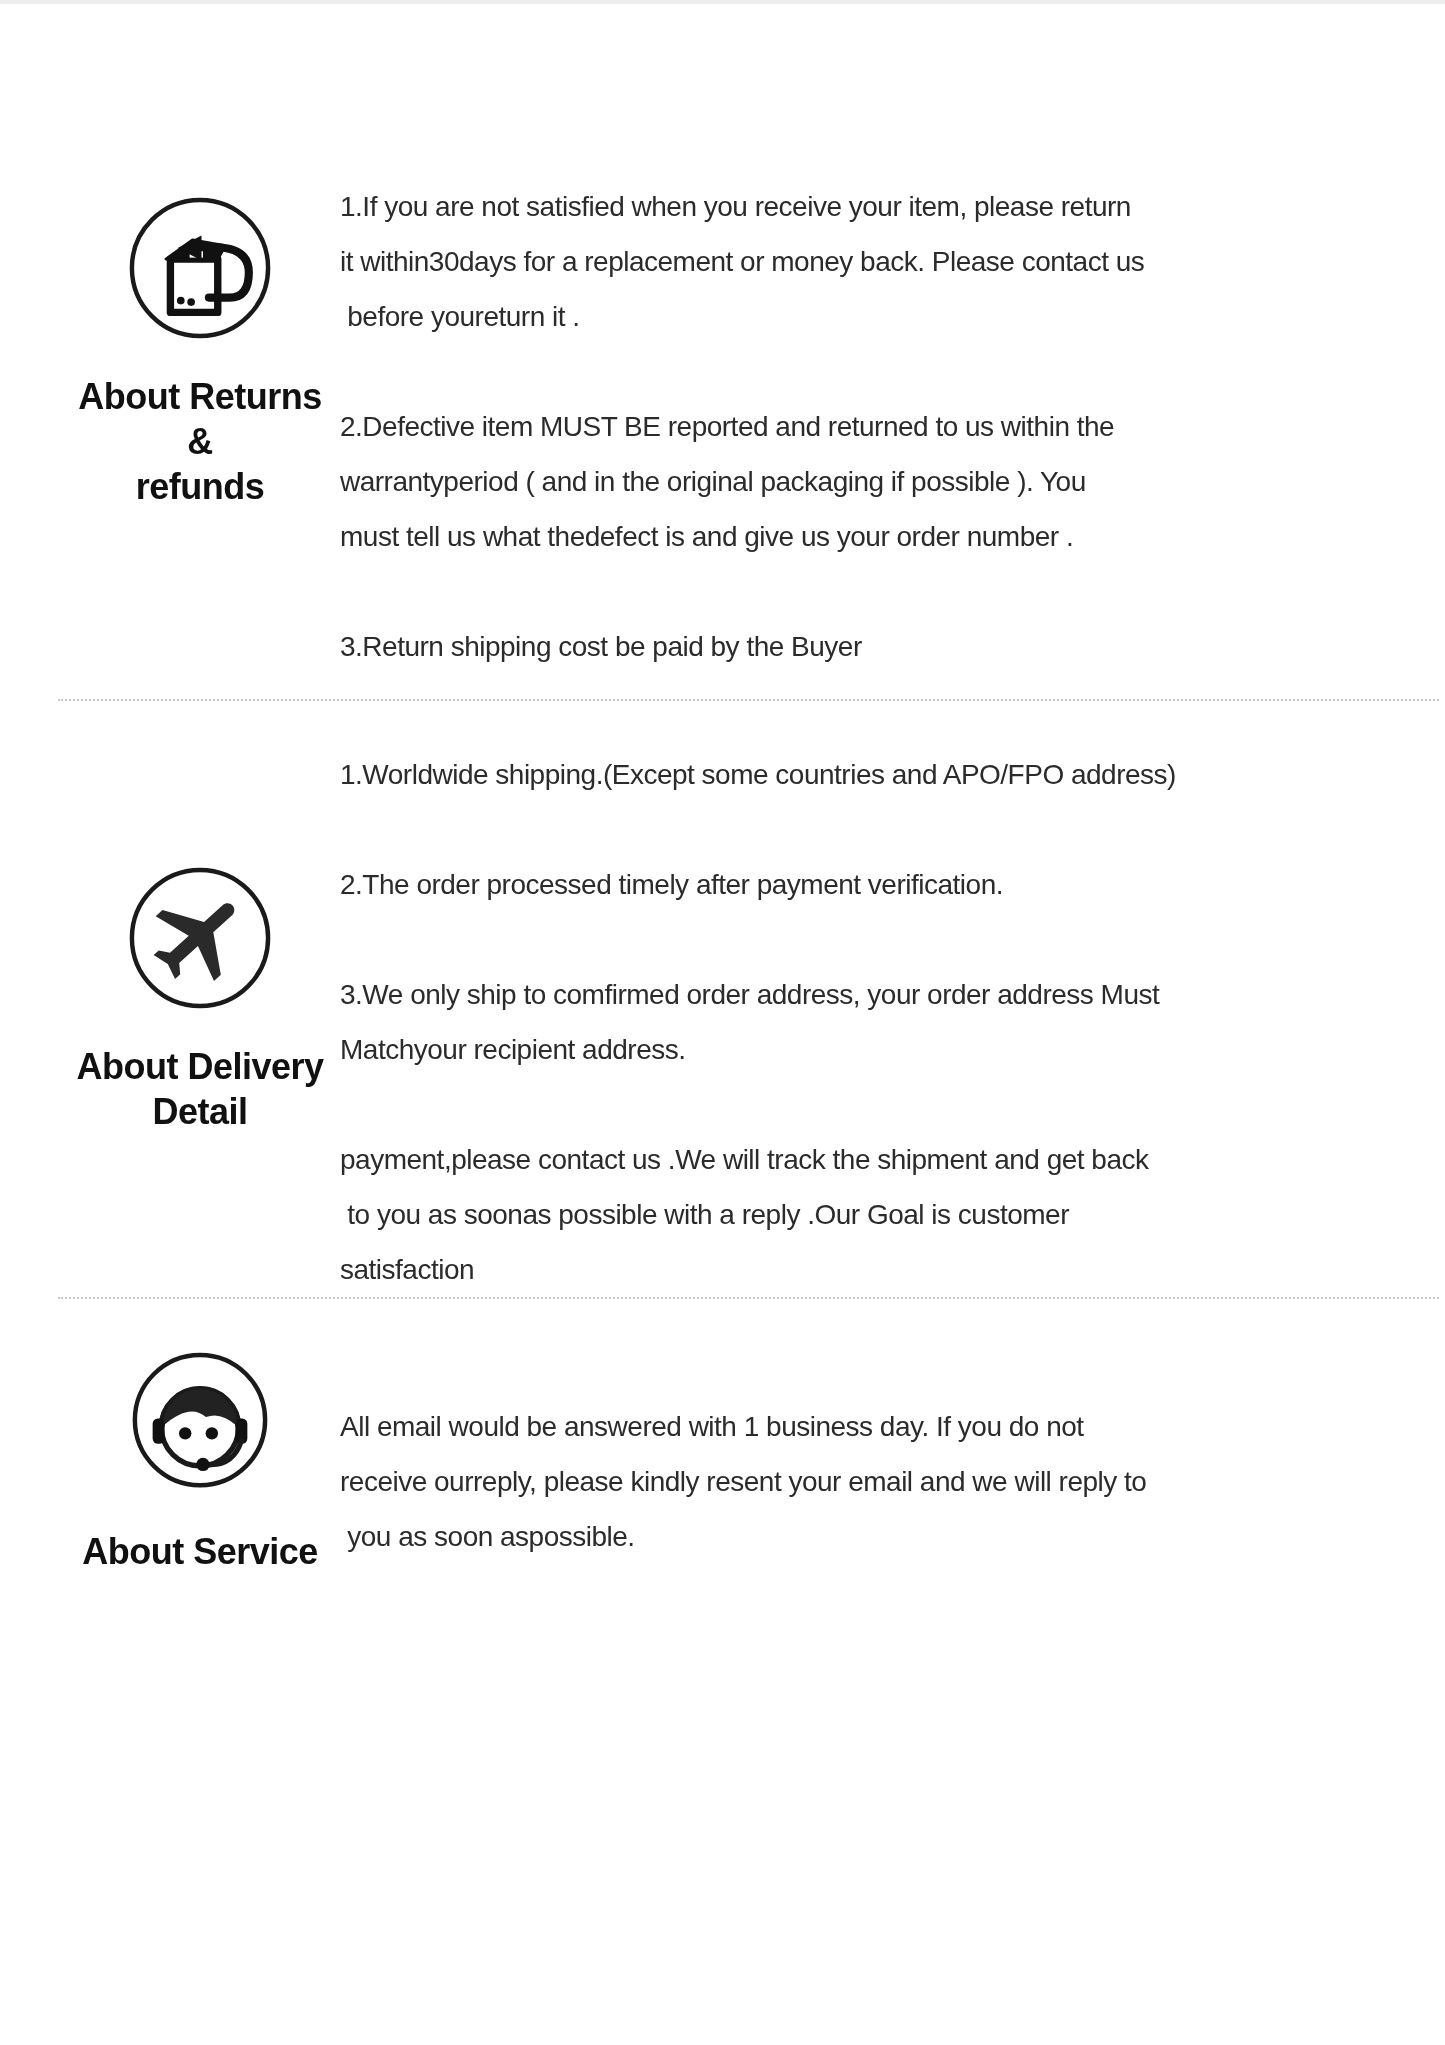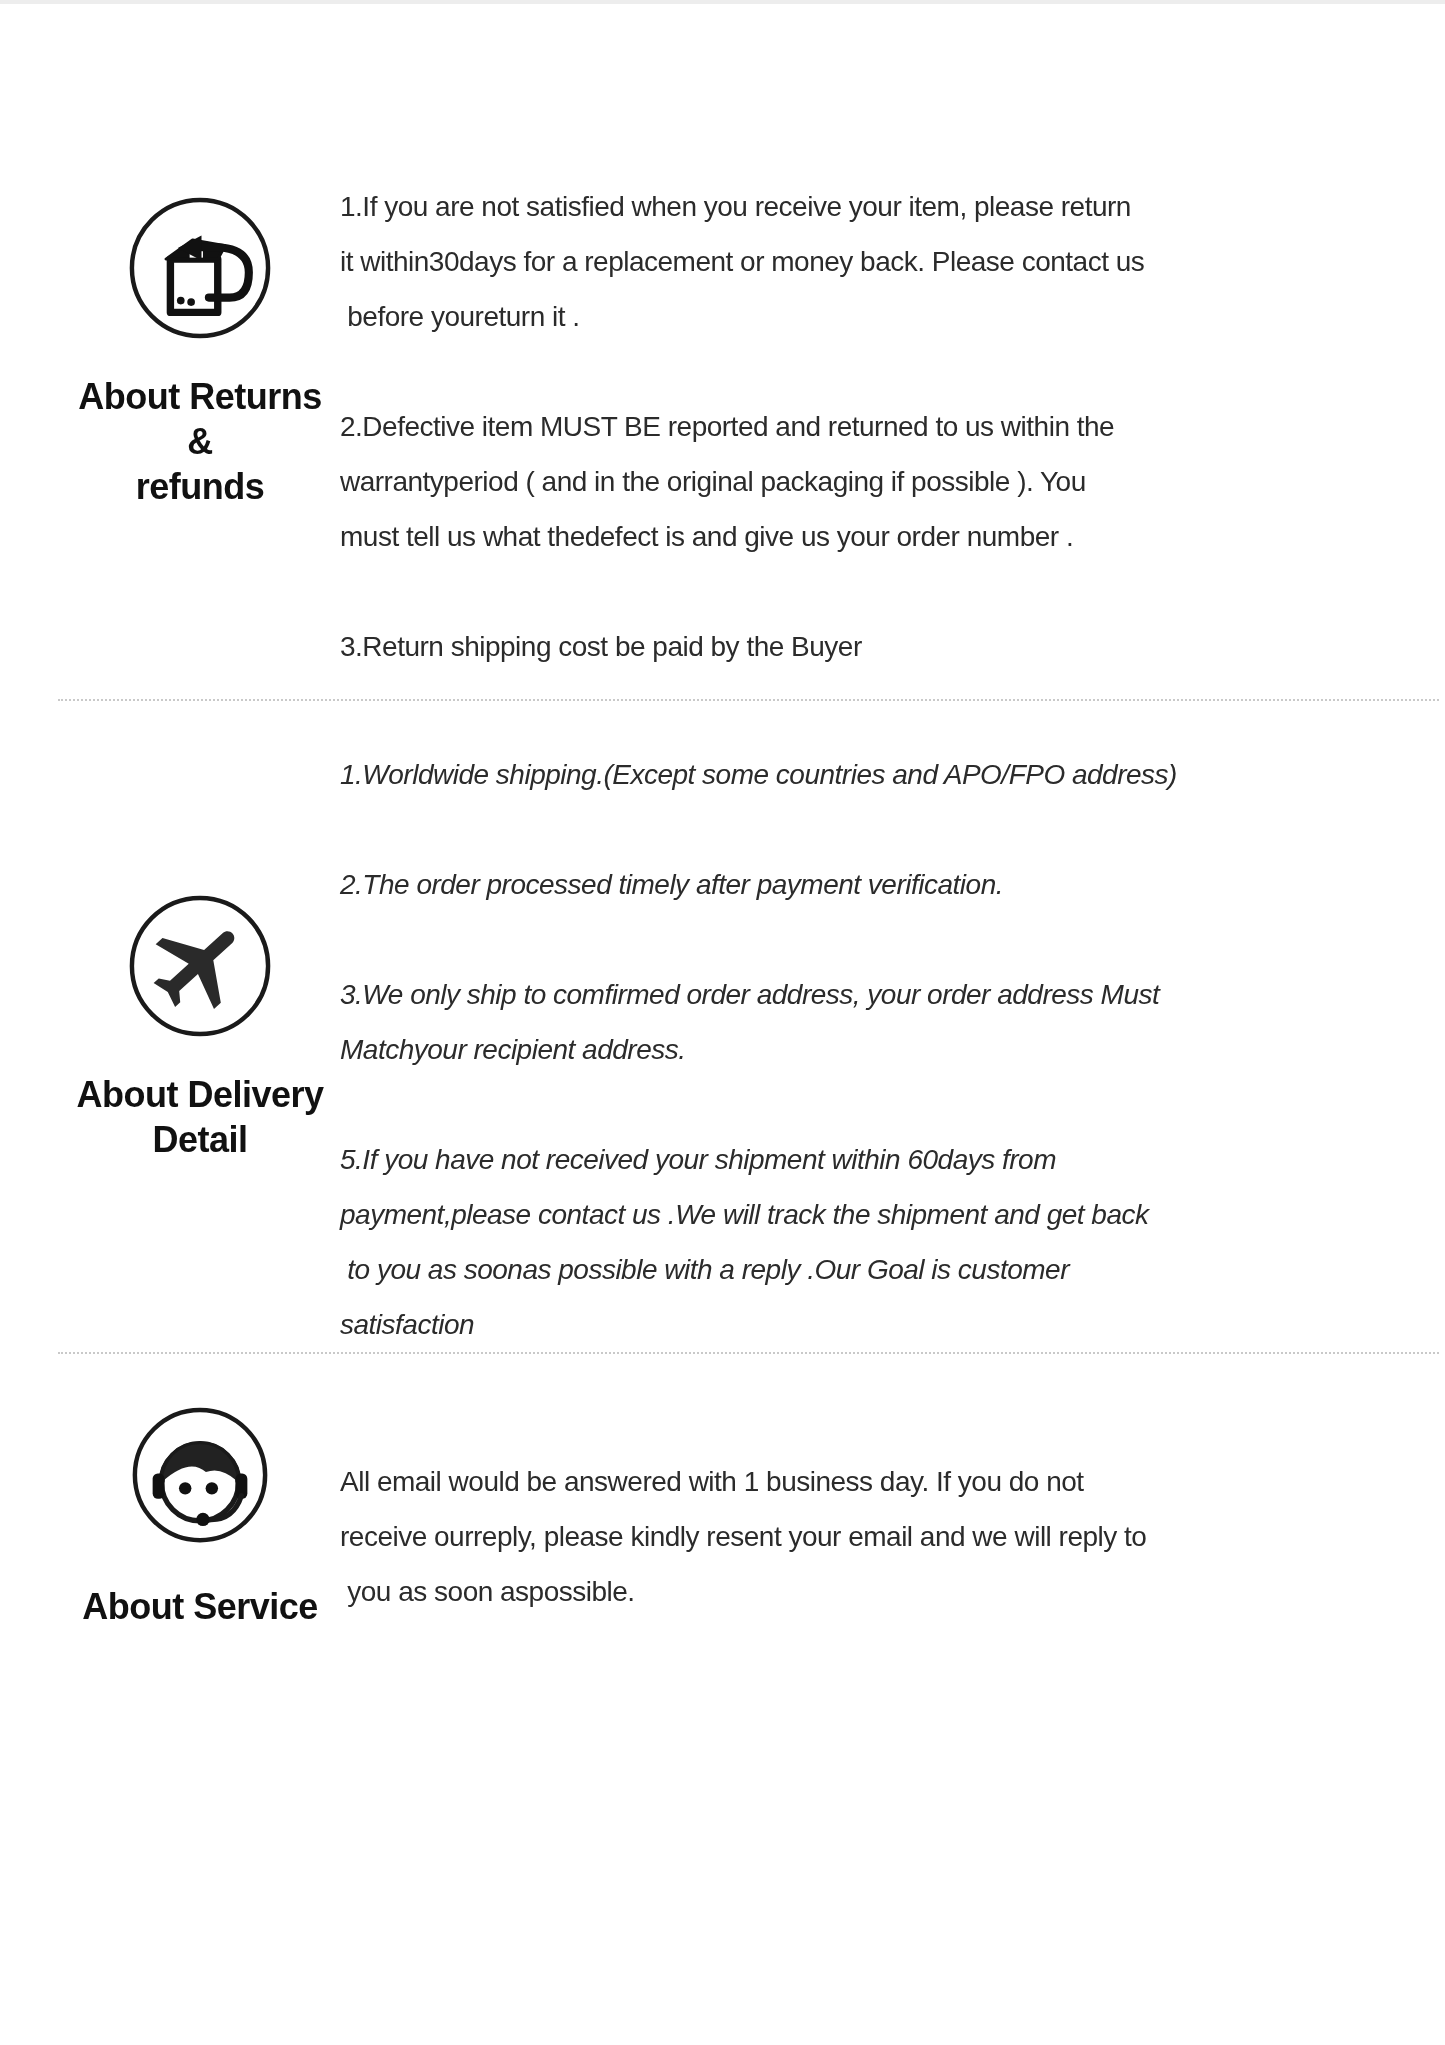--- a/index.html
+++ b/index.html
@@ -48,7 +48,7 @@
   }
   
   #sec-returns .right{padding-top:175px;padding-bottom:25px;}
-  #sec-delivery .right{padding-top:46px;padding-bottom:0;font-style:italic;}
+  #sec-delivery .right{padding-top:46px;padding-bottom:0;}
   #sec-service{align-items:flex-start;}
   #sec-service .left{padding-top:50px;justify-content:flex-start;}
   #sec-service .right{padding-top:100px;padding-bottom:80px;}

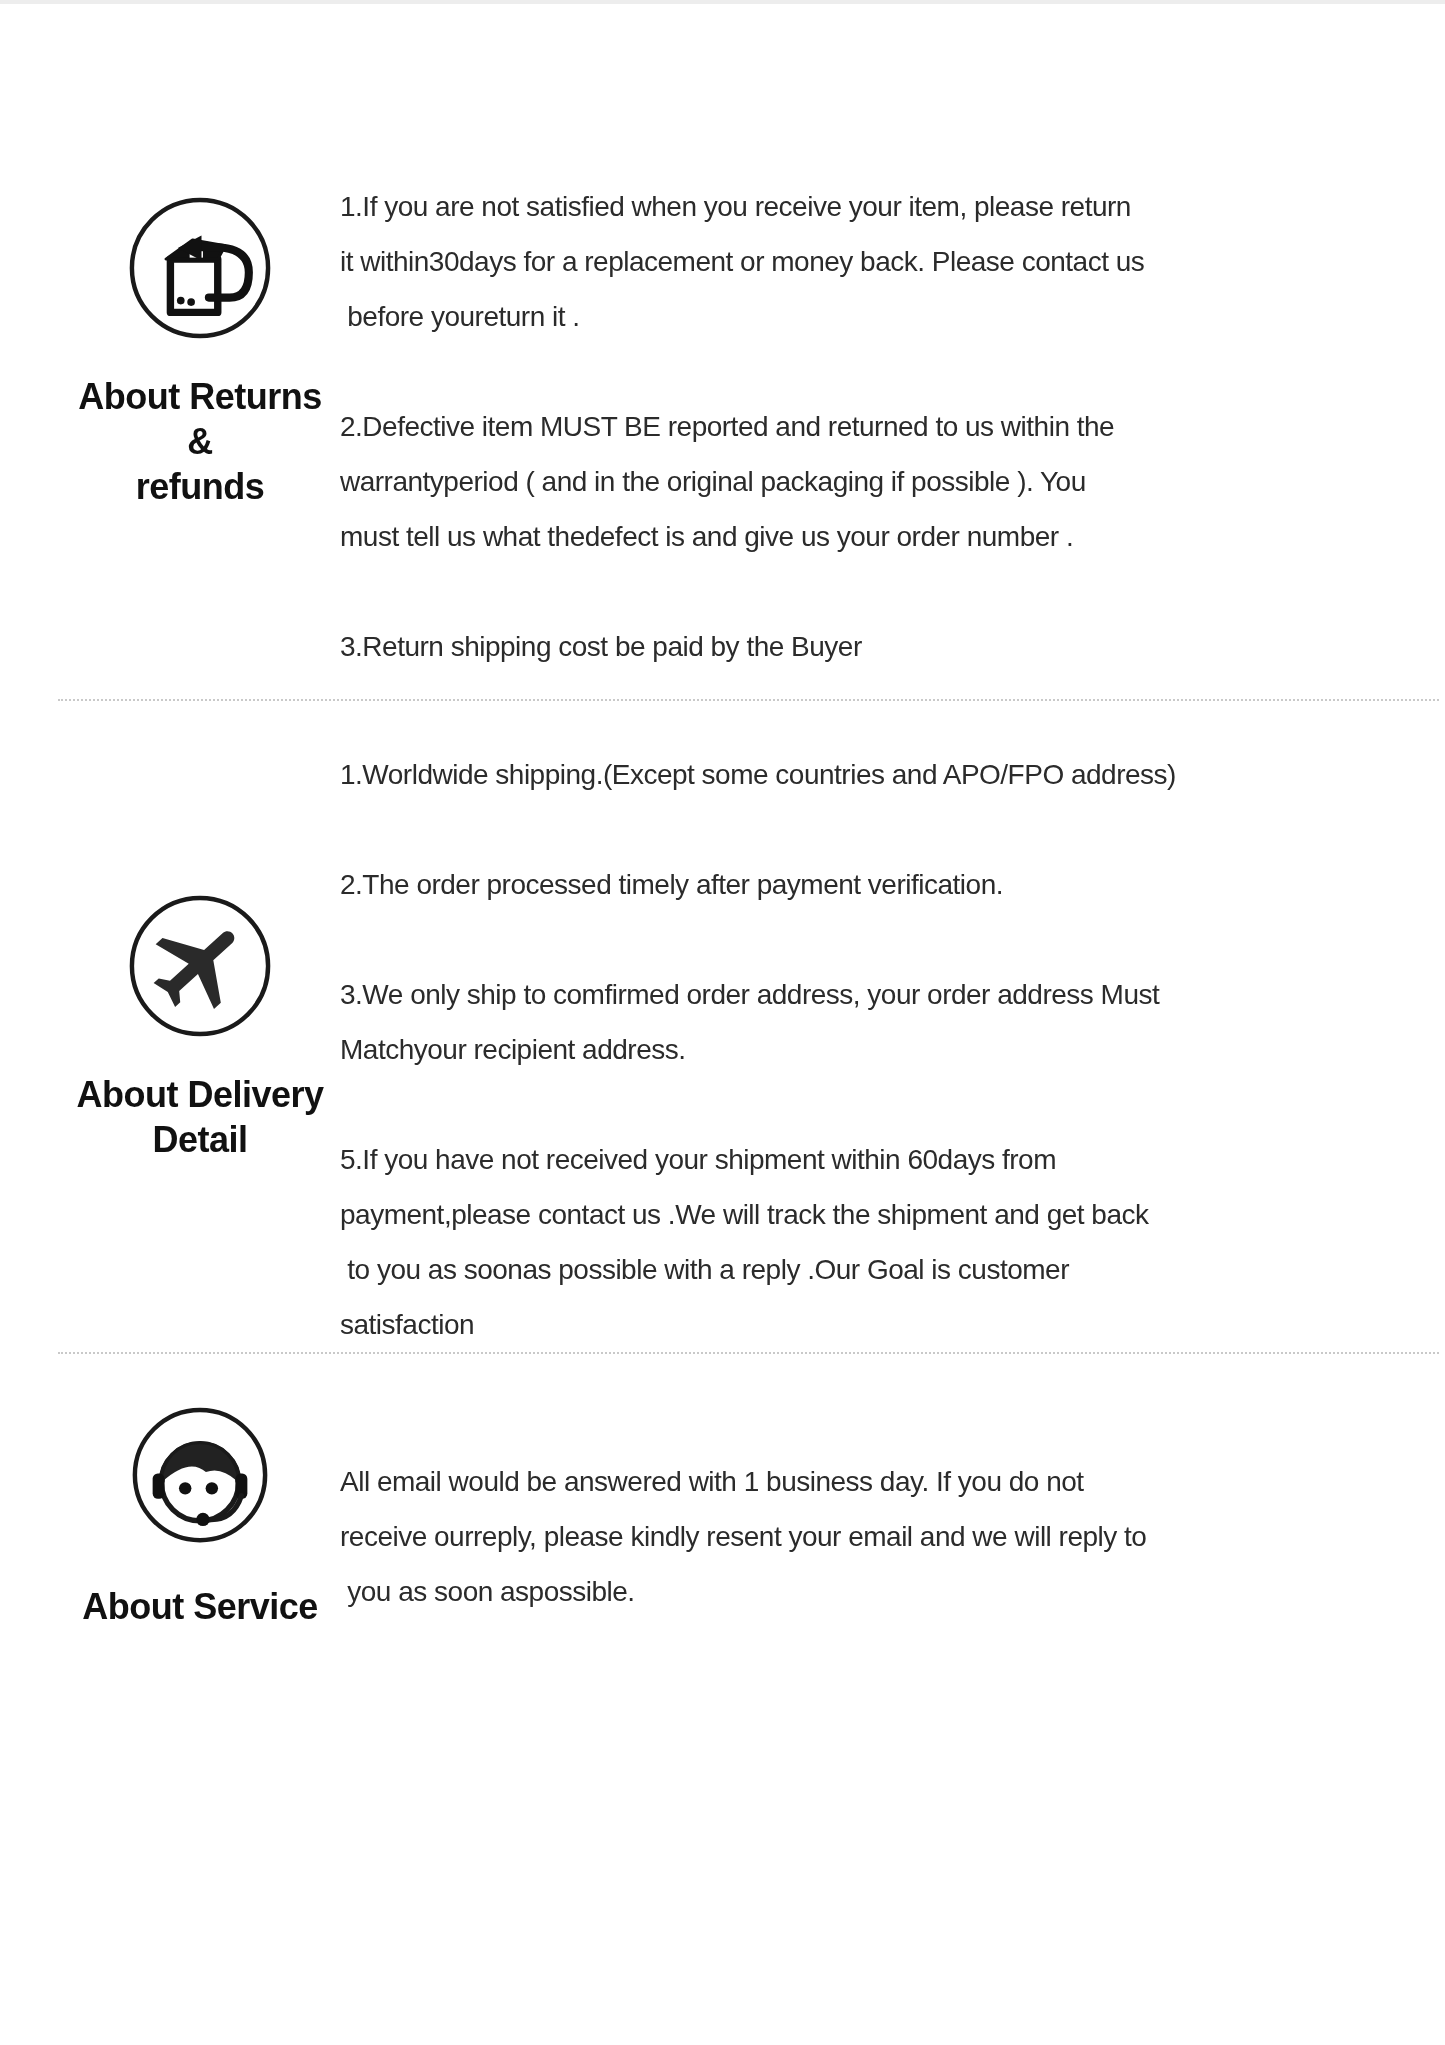--- a/index.html
+++ b/index.html
@@ -124,7 +124,6 @@
       <div class="tl">Matchyour recipient address.</div>
     </div>
     <div class="para">
-      <div class="tl">5.If you have not received your shipment within 60days from</div>
       <div class="tl">payment,please contact us .We will track the shipment and get back</div>
       <div class="tl"> to you as soonas possible with a reply .Our Goal is customer</div>
       <div class="tl">satisfaction</div>

